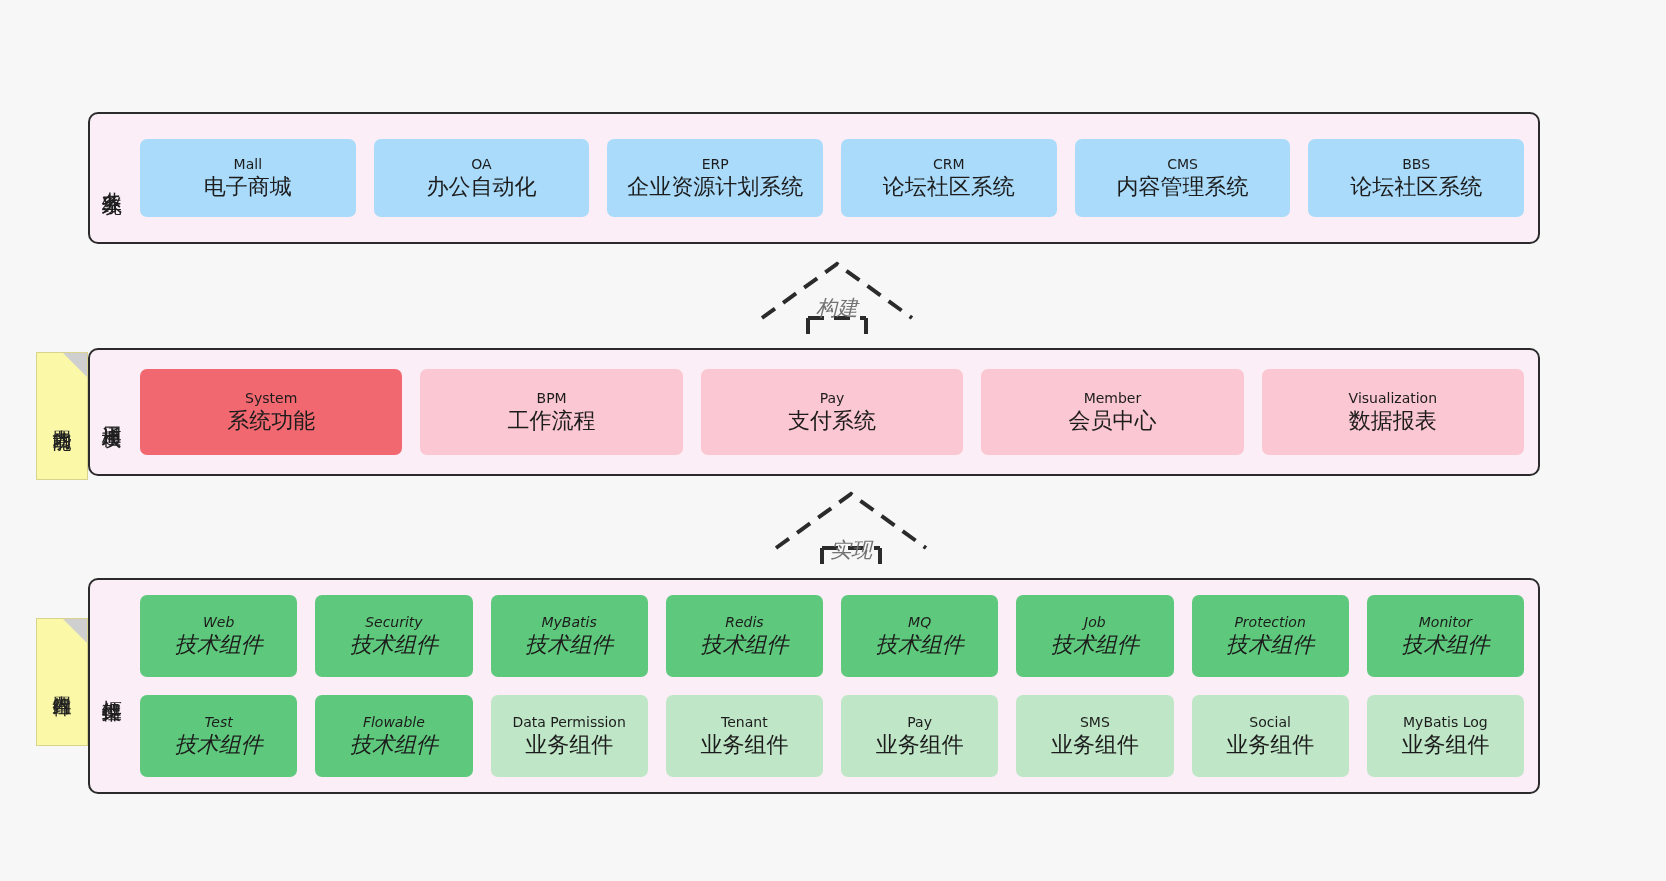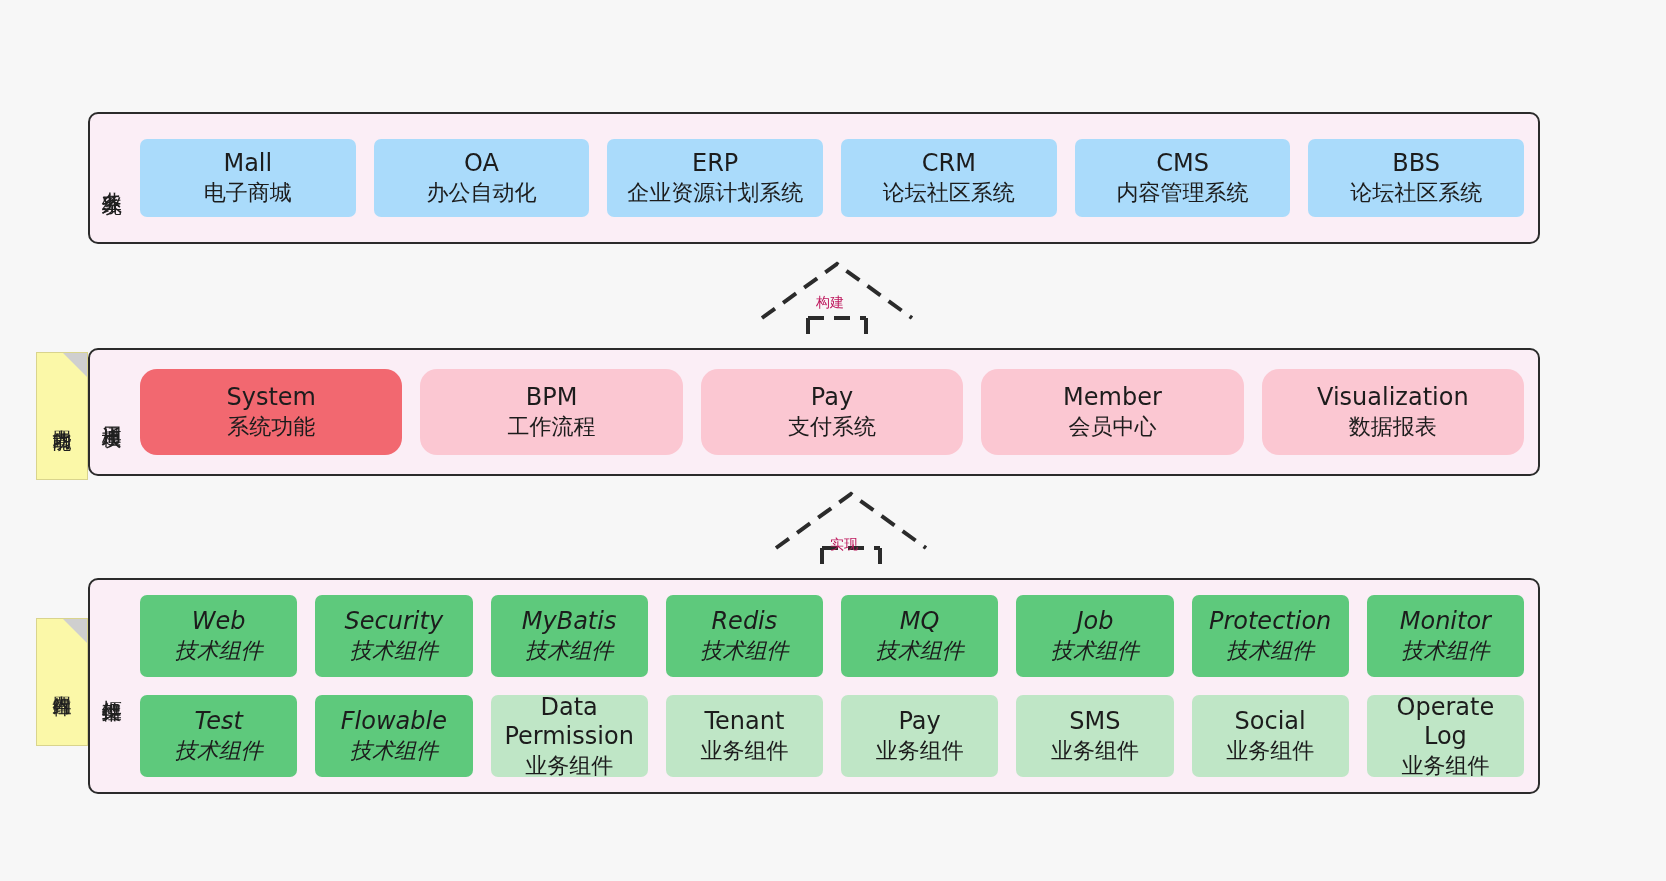--- a/index.html
+++ b/index.html
@@ -72,7 +72,7 @@
     padding: 4px 6px;
     line-height: 1.24;
   }
-  .node .en { font-size: 24px; }
+  .node .en { font-size: 14px; }
   .node .cn { font-size: 22px; }
 
   .h-biz   { height: 78px; }

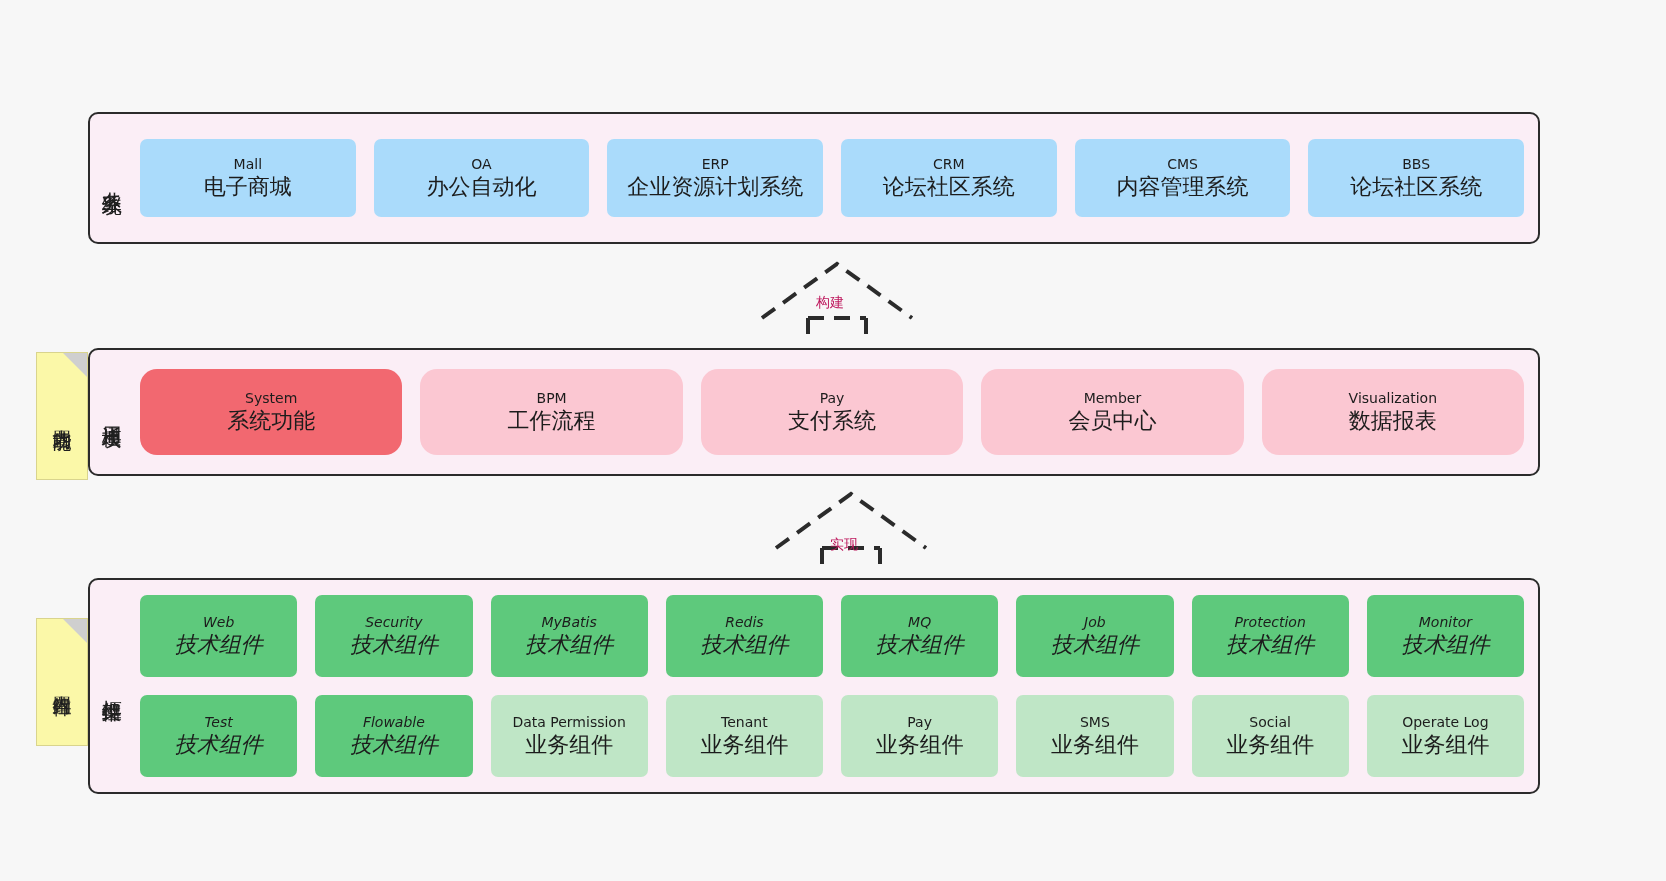--- a/index.html
+++ b/index.html
@@ -127,11 +127,12 @@
   .arrow-group svg { display: block; }
   .arrow-label {
     position: absolute;
-    font-size: 14px;
-    color: #be185d;
+    font-size: 21px;
+    color: #737373;
     background: transparent;
     white-space: nowrap;
     user-select: none;
+    font-style: italic;
   }
   #arrow-build .arrow-label   { left: 64px; top: 36px; }
   #arrow-realize .arrow-label { left: 64px; top: 48px; }

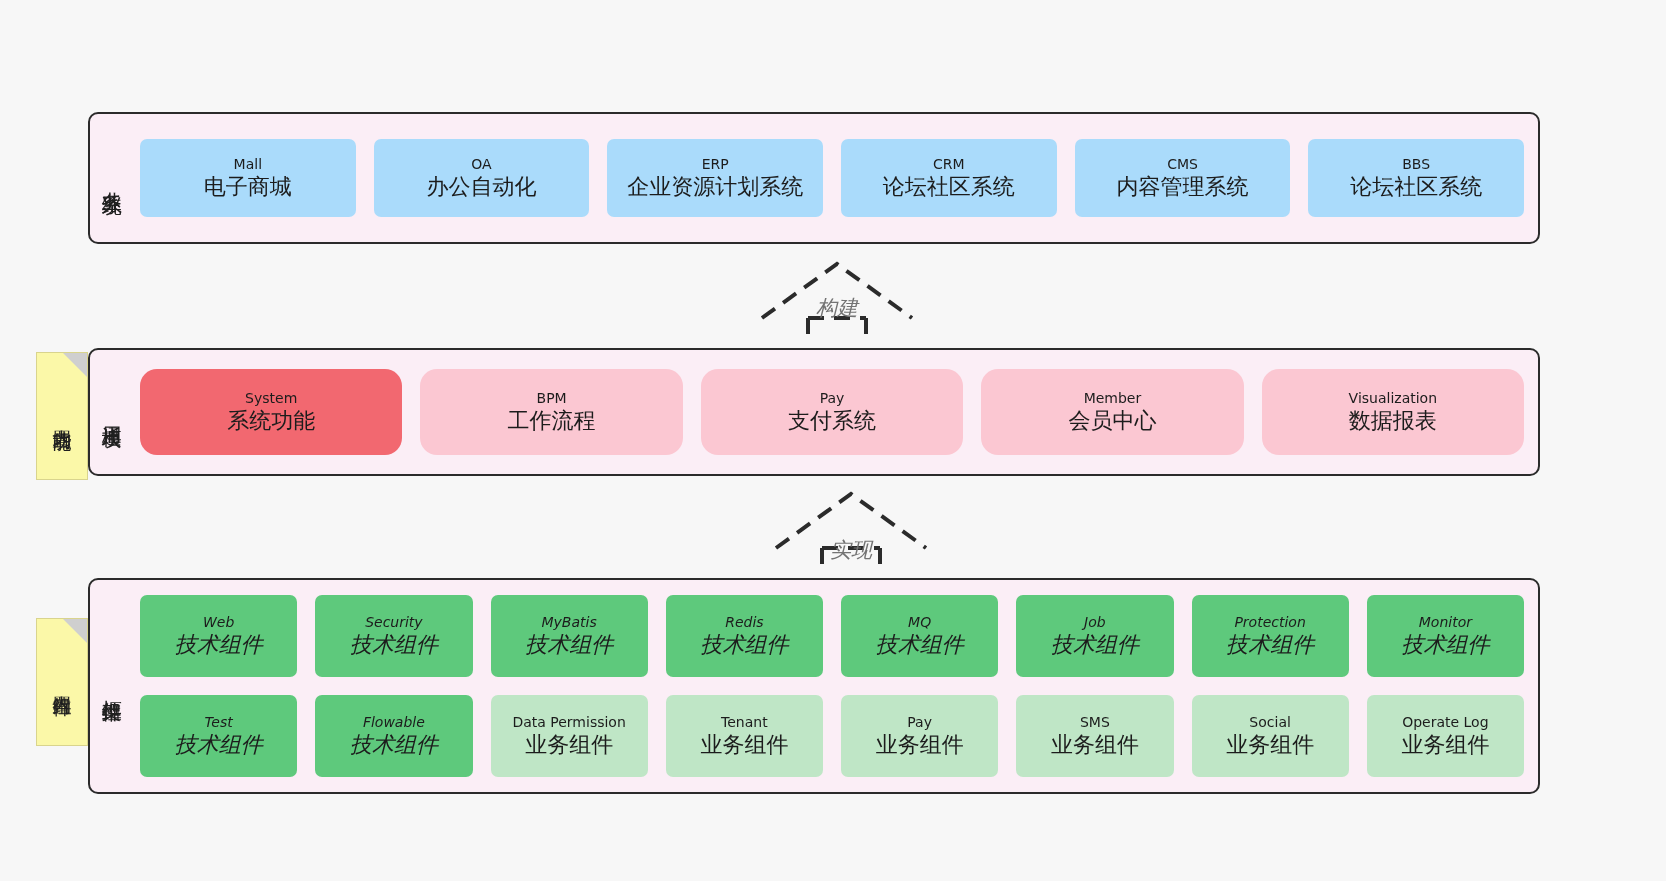--- a/index.html
+++ b/index.html
@@ -76,7 +76,7 @@
   .node .cn { font-size: 22px; }
 
   .h-biz   { height: 78px; }
-  .h-mod   { height: 86px; border-radius: 17px; }
+  .h-mod   { height: 86px; }
   .h-frame { height: 82px; }
 
   

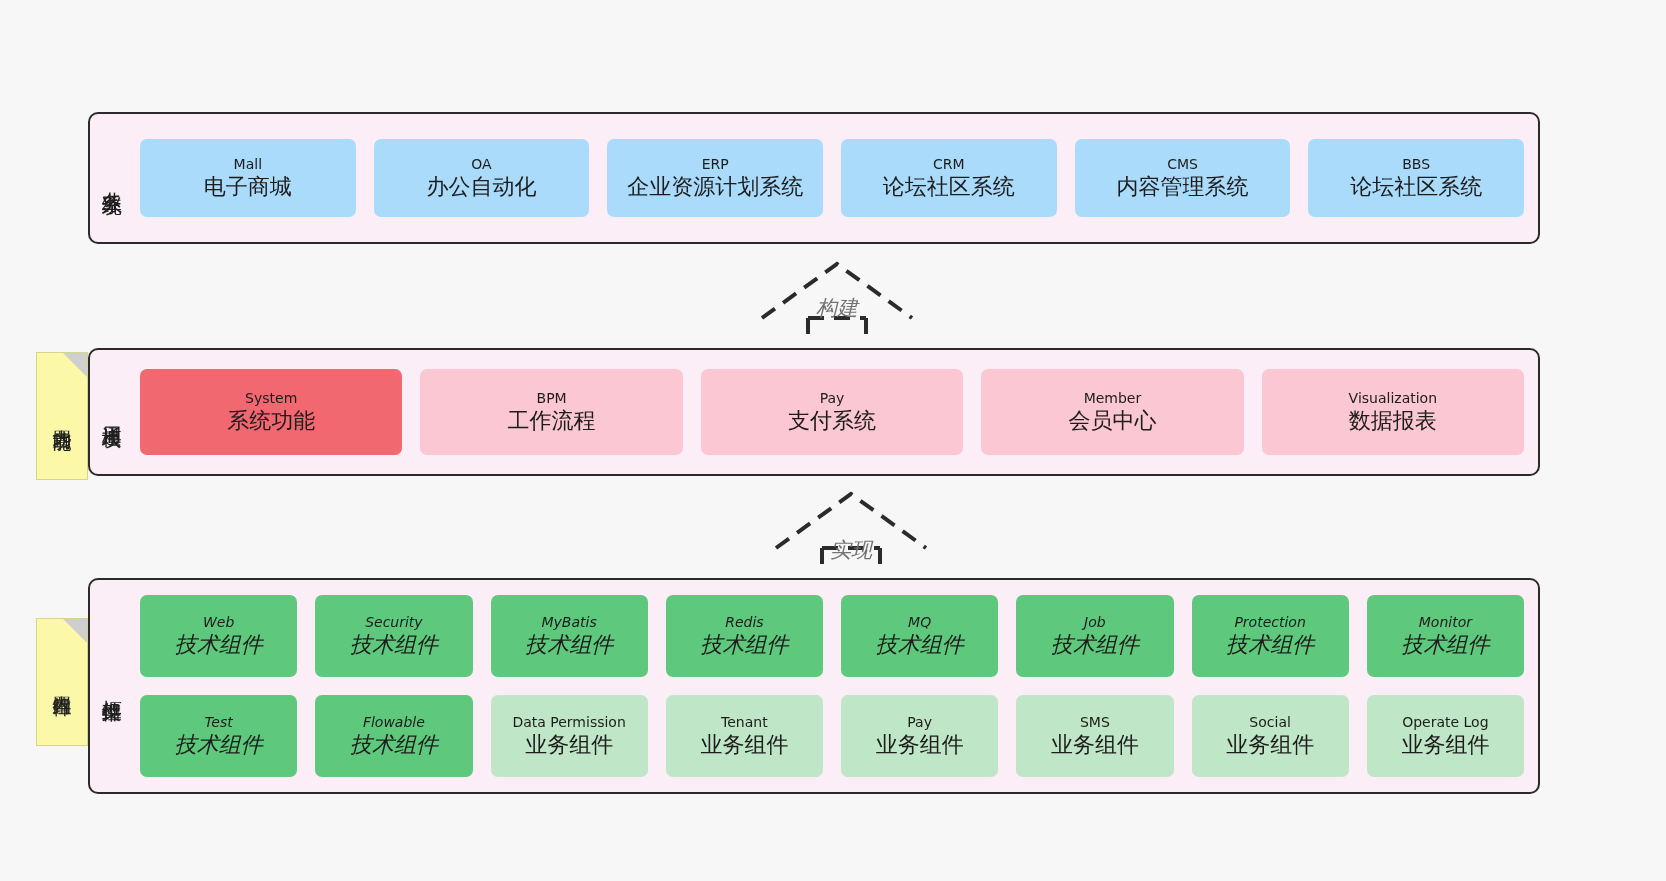--- a/index.html
+++ b/index.html
@@ -285,7 +285,7 @@
           <span class="cn">业务组件</span>
         </div>
         <div class="node h-frame c-green-light">
-          <span class="en">Operate Log</span>
+          <span class="en">MyBatis Log</span>
           <span class="cn">业务组件</span>
         </div>
       </div>

